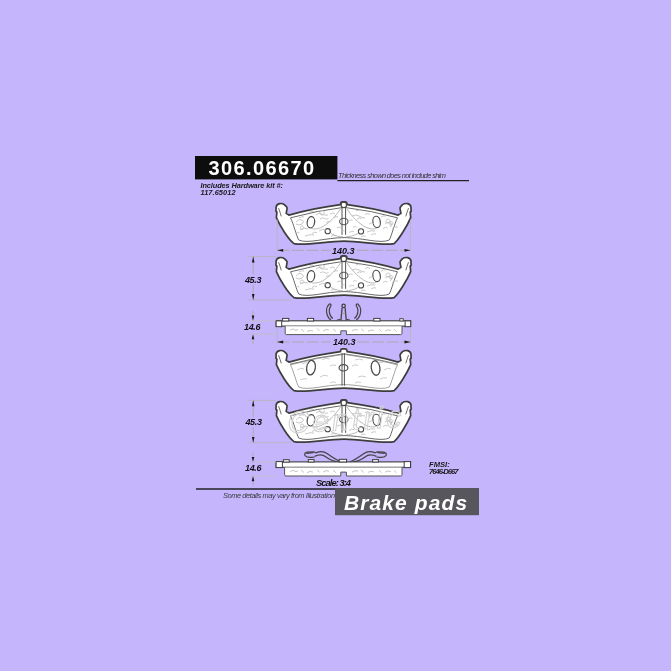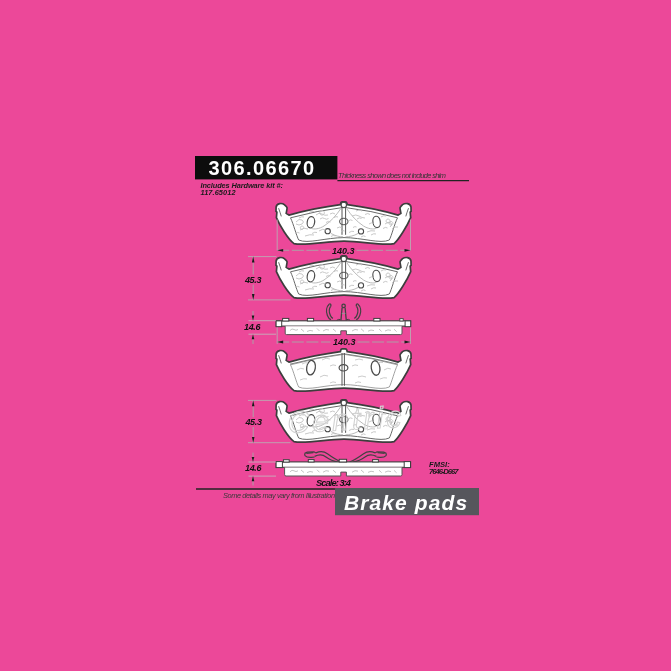--- a/index.html
+++ b/index.html
@@ -3,7 +3,7 @@
 <meta charset="utf-8">
 <style>
   html,body{margin:0;padding:0;background:#ffffff;}
-  .page{width:671px;height:671px;position:relative;background:#ec4899;overflow:hidden;}
+  .page{width:671px;height:671px;position:relative;background:#c4b5fd;overflow:hidden;}
   svg{position:absolute;left:0;top:0;}
   text{font-family:"Liberation Sans",sans-serif;}
 </style>

